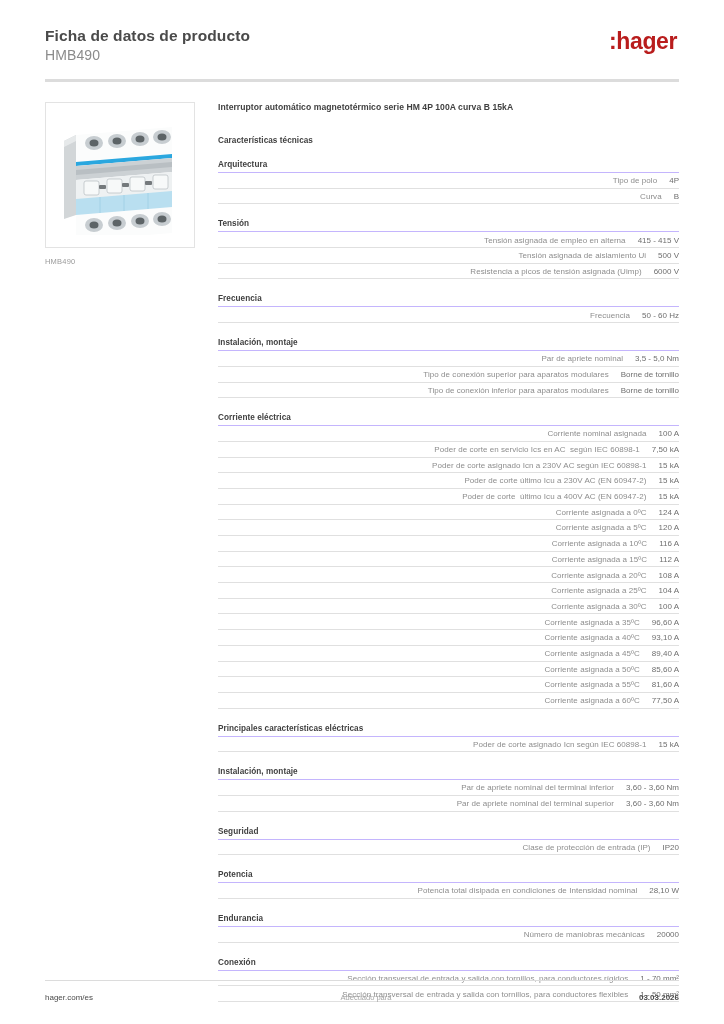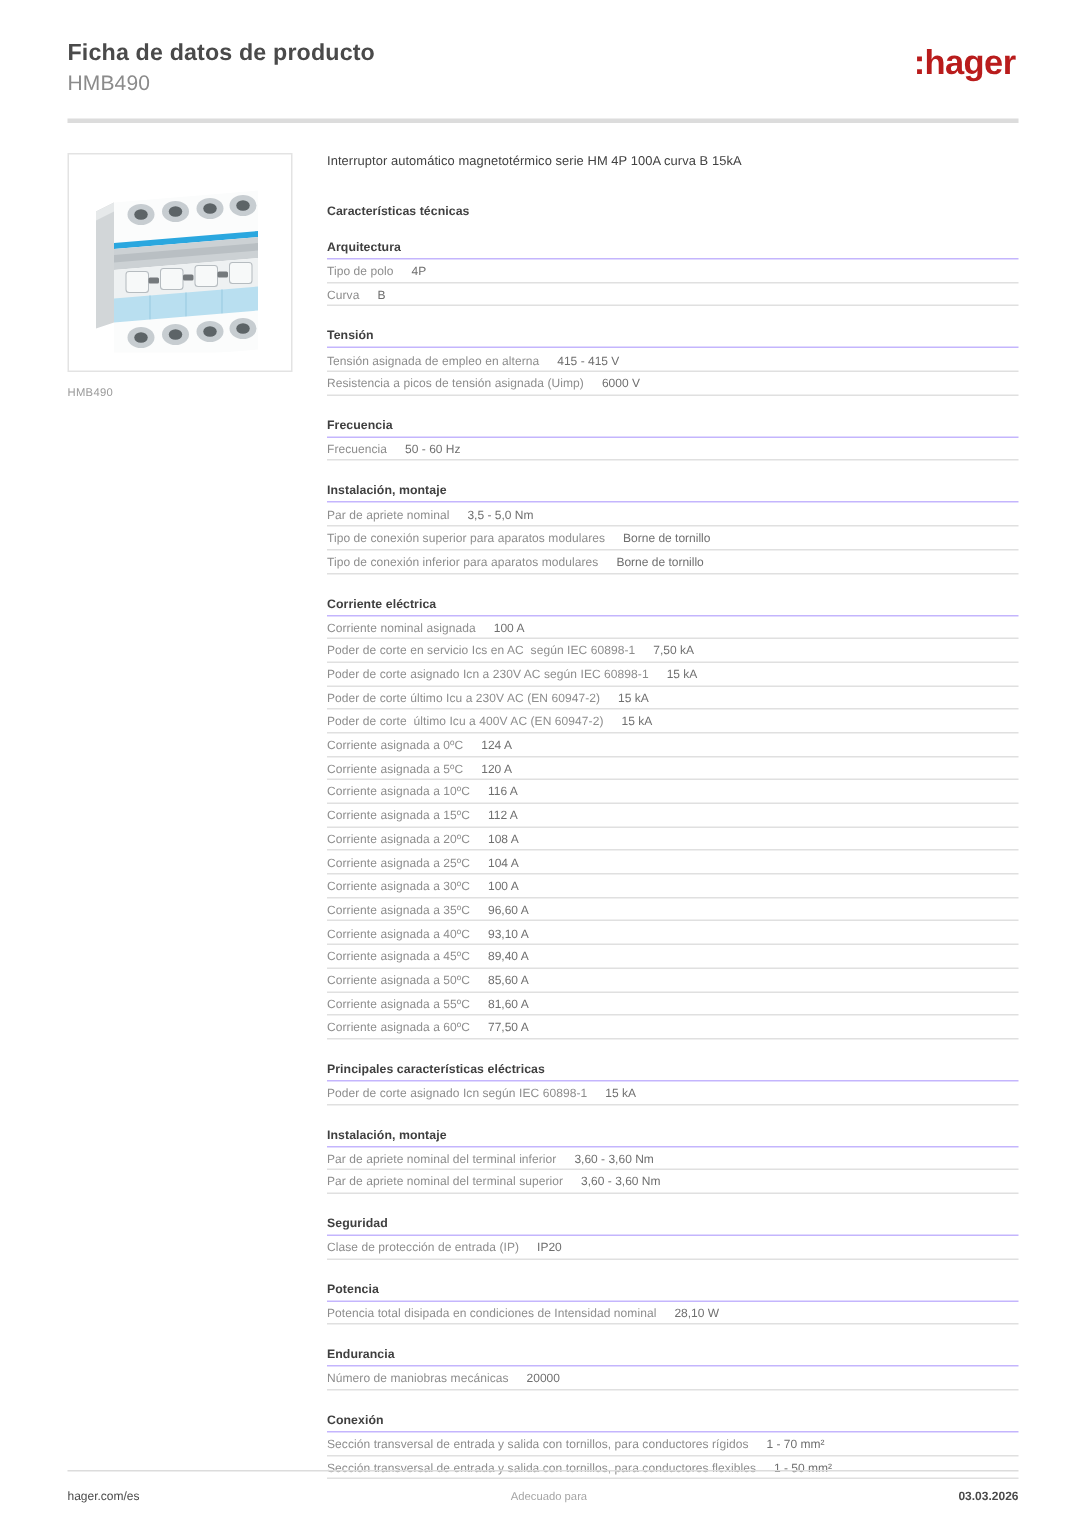--- a/index.html
+++ b/index.html
@@ -94,7 +94,7 @@
 
   .product-heading {
     font-size: 8.6px;
-    font-weight: normal;
+    font-weight: bold;
     color: #414141;
     letter-spacing: 0.05px;
   }

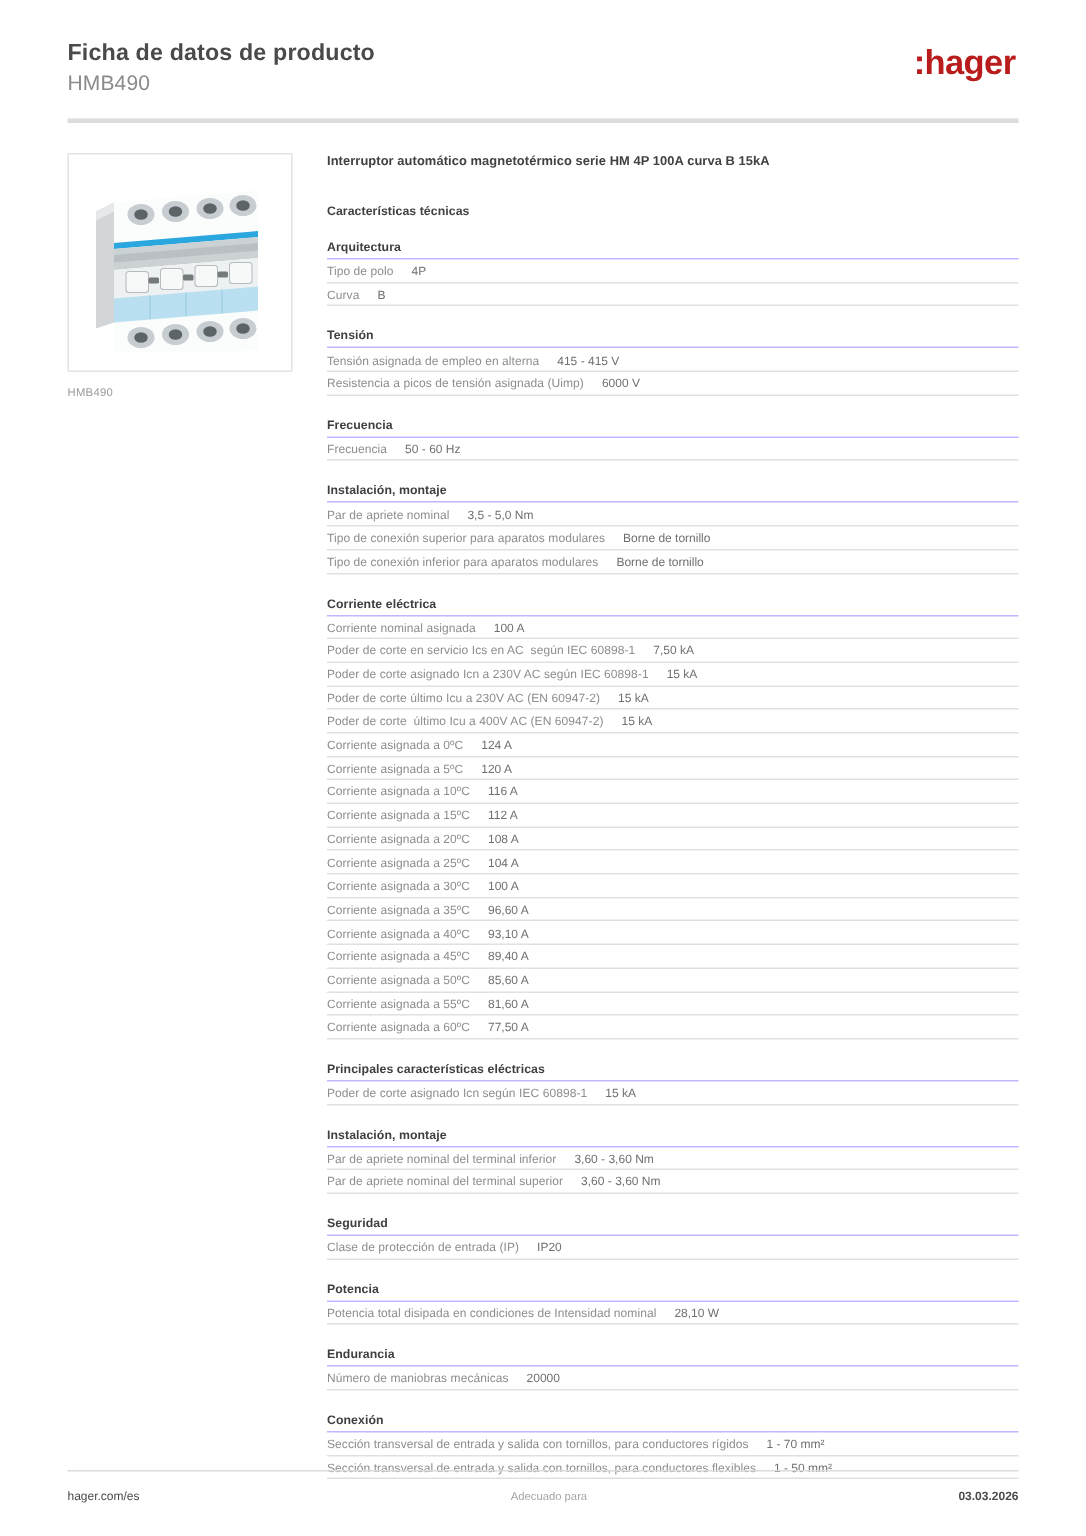--- a/index.html
+++ b/index.html
@@ -122,7 +122,7 @@
   .spec-row {
     display: flex;
     align-items: baseline;
-    justify-content: flex-start;
+    justify-content: flex-end;
     border-bottom: 1px solid #e0e0e0;
     padding: 3.1px 0 2.6px 0;
     min-height: 14px;

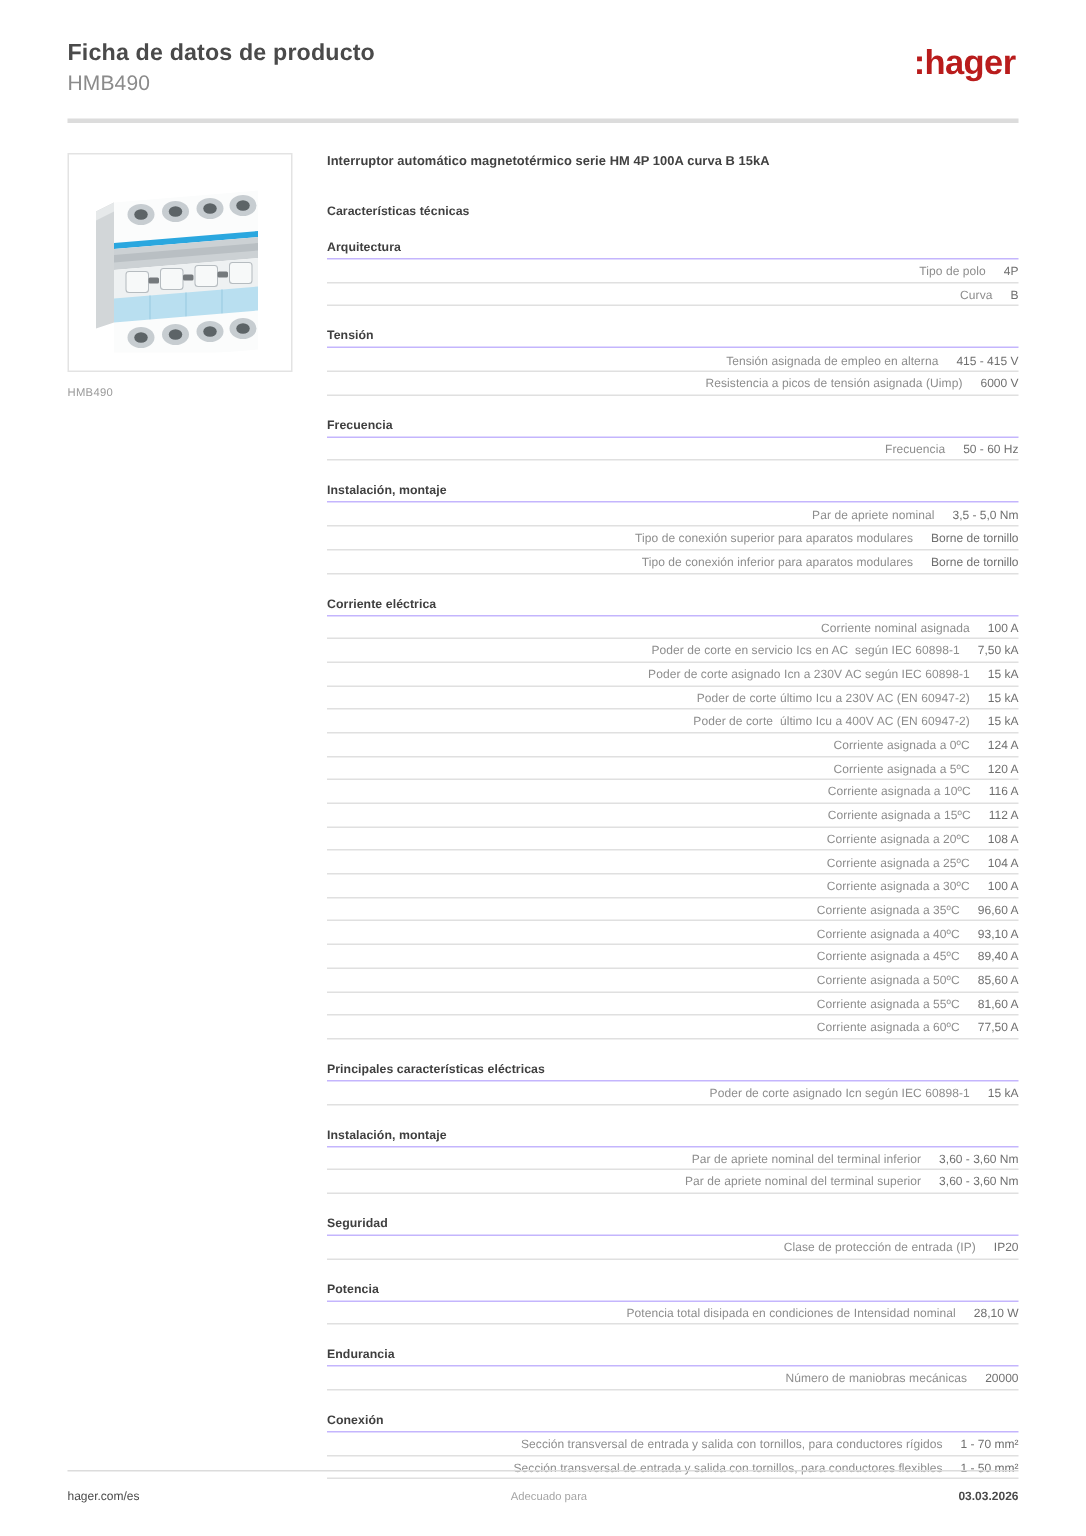--- a/index.html
+++ b/index.html
@@ -285,6 +285,10 @@
               <div class="spec-value">415 - 415 V</div>
             </div>
             <div class="spec-row">
+              <div class="spec-label">Tensión asignada de aislamiento Ui</div>
+              <div class="spec-value">500 V</div>
+            </div>
+            <div class="spec-row">
               <div class="spec-label">Resistencia a picos de tensión asignada (Uimp)</div>
               <div class="spec-value">6000 V</div>
             </div>

